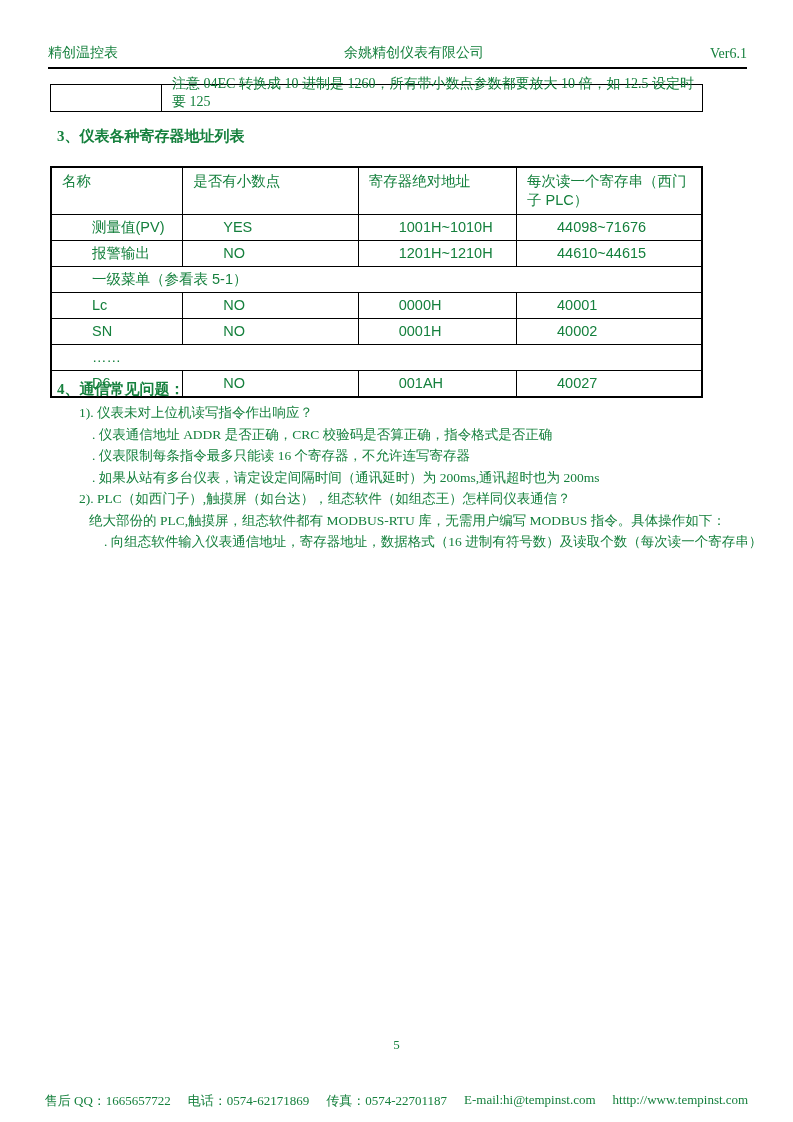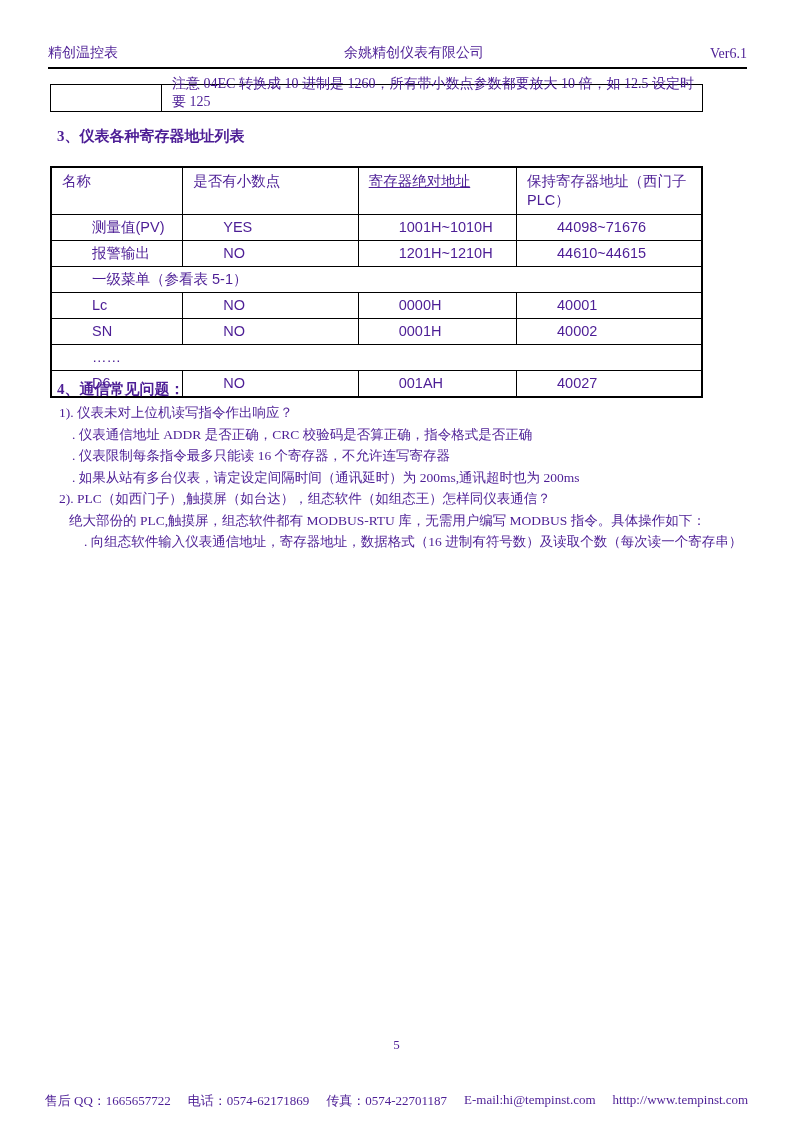--- a/index.html
+++ b/index.html
@@ -8,7 +8,7 @@
     width: 793px;
     height: 1122px;
     background: #ffffff;
-    color: #4c1d95;
+    color: #15803d;
     font-family: "Liberation Serif", "DejaVu Serif", serif;
     overflow: hidden;
   }

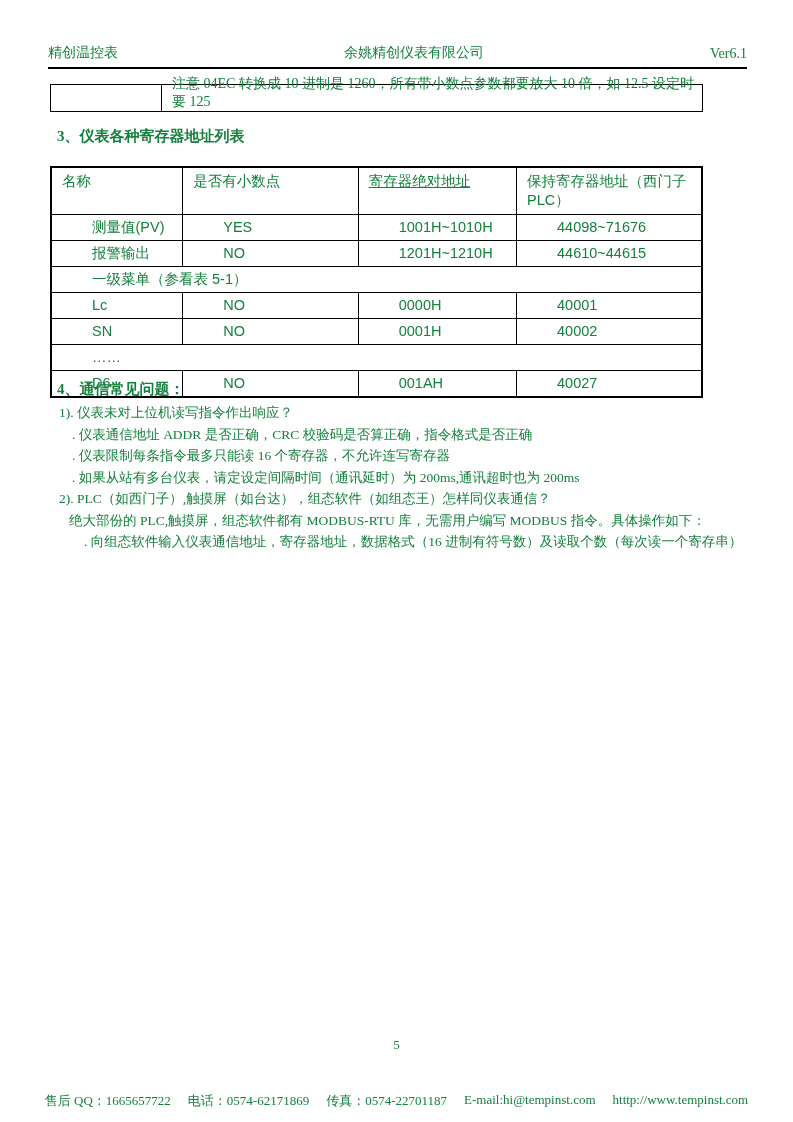--- a/index.html
+++ b/index.html
@@ -63,7 +63,7 @@
   .reg-table td { height: 21px; line-height: 17px; padding-left: 40px; }
   .col1 { width: 132px; }
   .col2 { width: 195px; }
-  .col3 { width: 143px; text-decoration: underline; }
+  .col3 { width: 143px; }
   .col4 { width: 183px; }
 
   

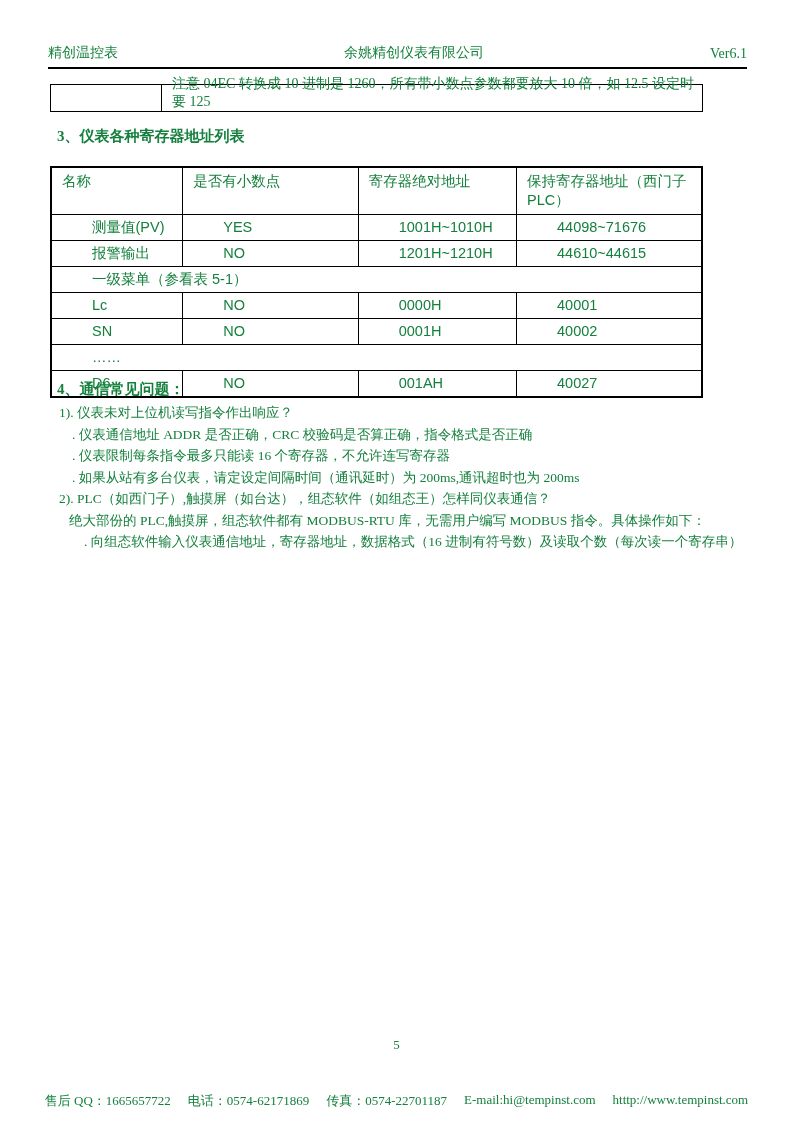--- a/index.html
+++ b/index.html
@@ -117,7 +117,7 @@
         <th class="col1">名称</th>
         <th class="col2">是否有小数点</th>
         <th class="col3">寄存器绝对地址</th>
-        <th class="col4">保持寄存器地址（西门子 PLC）</th>
+        <th class="col4">每次读一个寄存串（西门子 PLC）</th>
       </tr>
     </thead>
     <tbody>

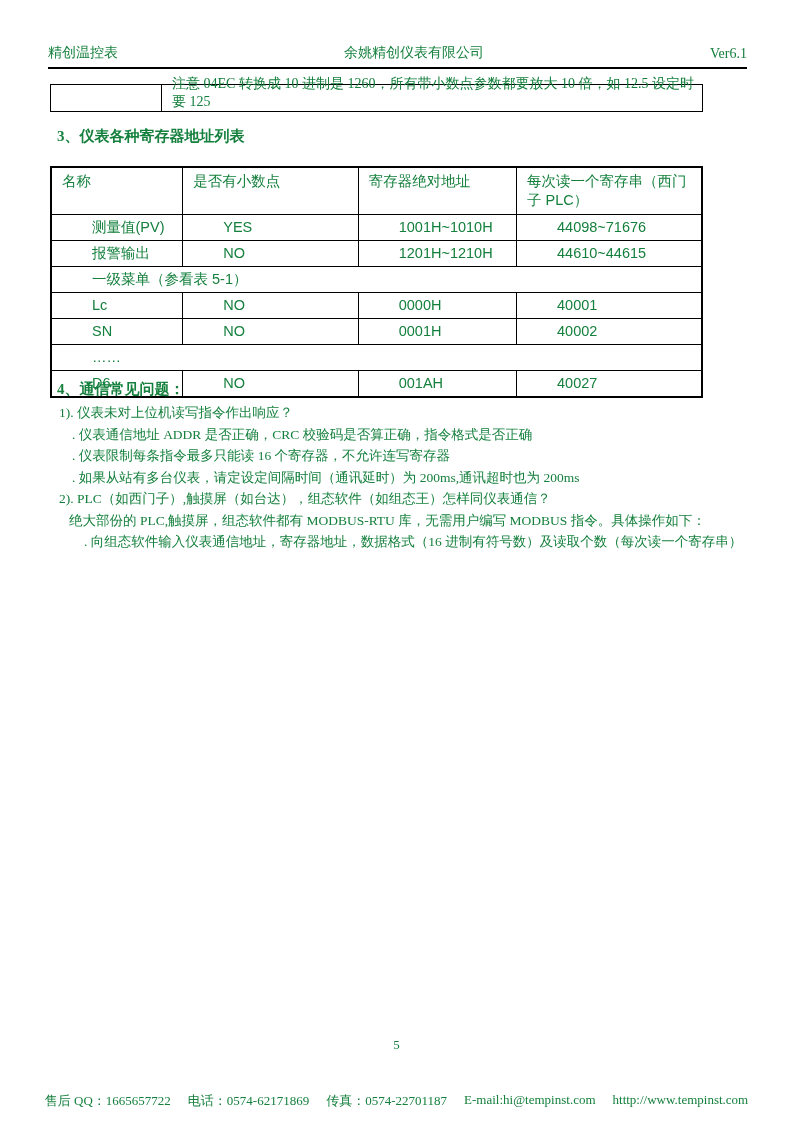--- a/index.html
+++ b/index.html
@@ -69,7 +69,7 @@
   
   .faq-lines {
     position: absolute;
-    top: 402px; left: 32px; width: 710px;
+    top: 402px; left: 52px; width: 710px;
     font-size: 13.5px;
   }
   .faq-lines p { margin: 0; height: 21.5px; line-height: 21.5px; white-space: nowrap; }

